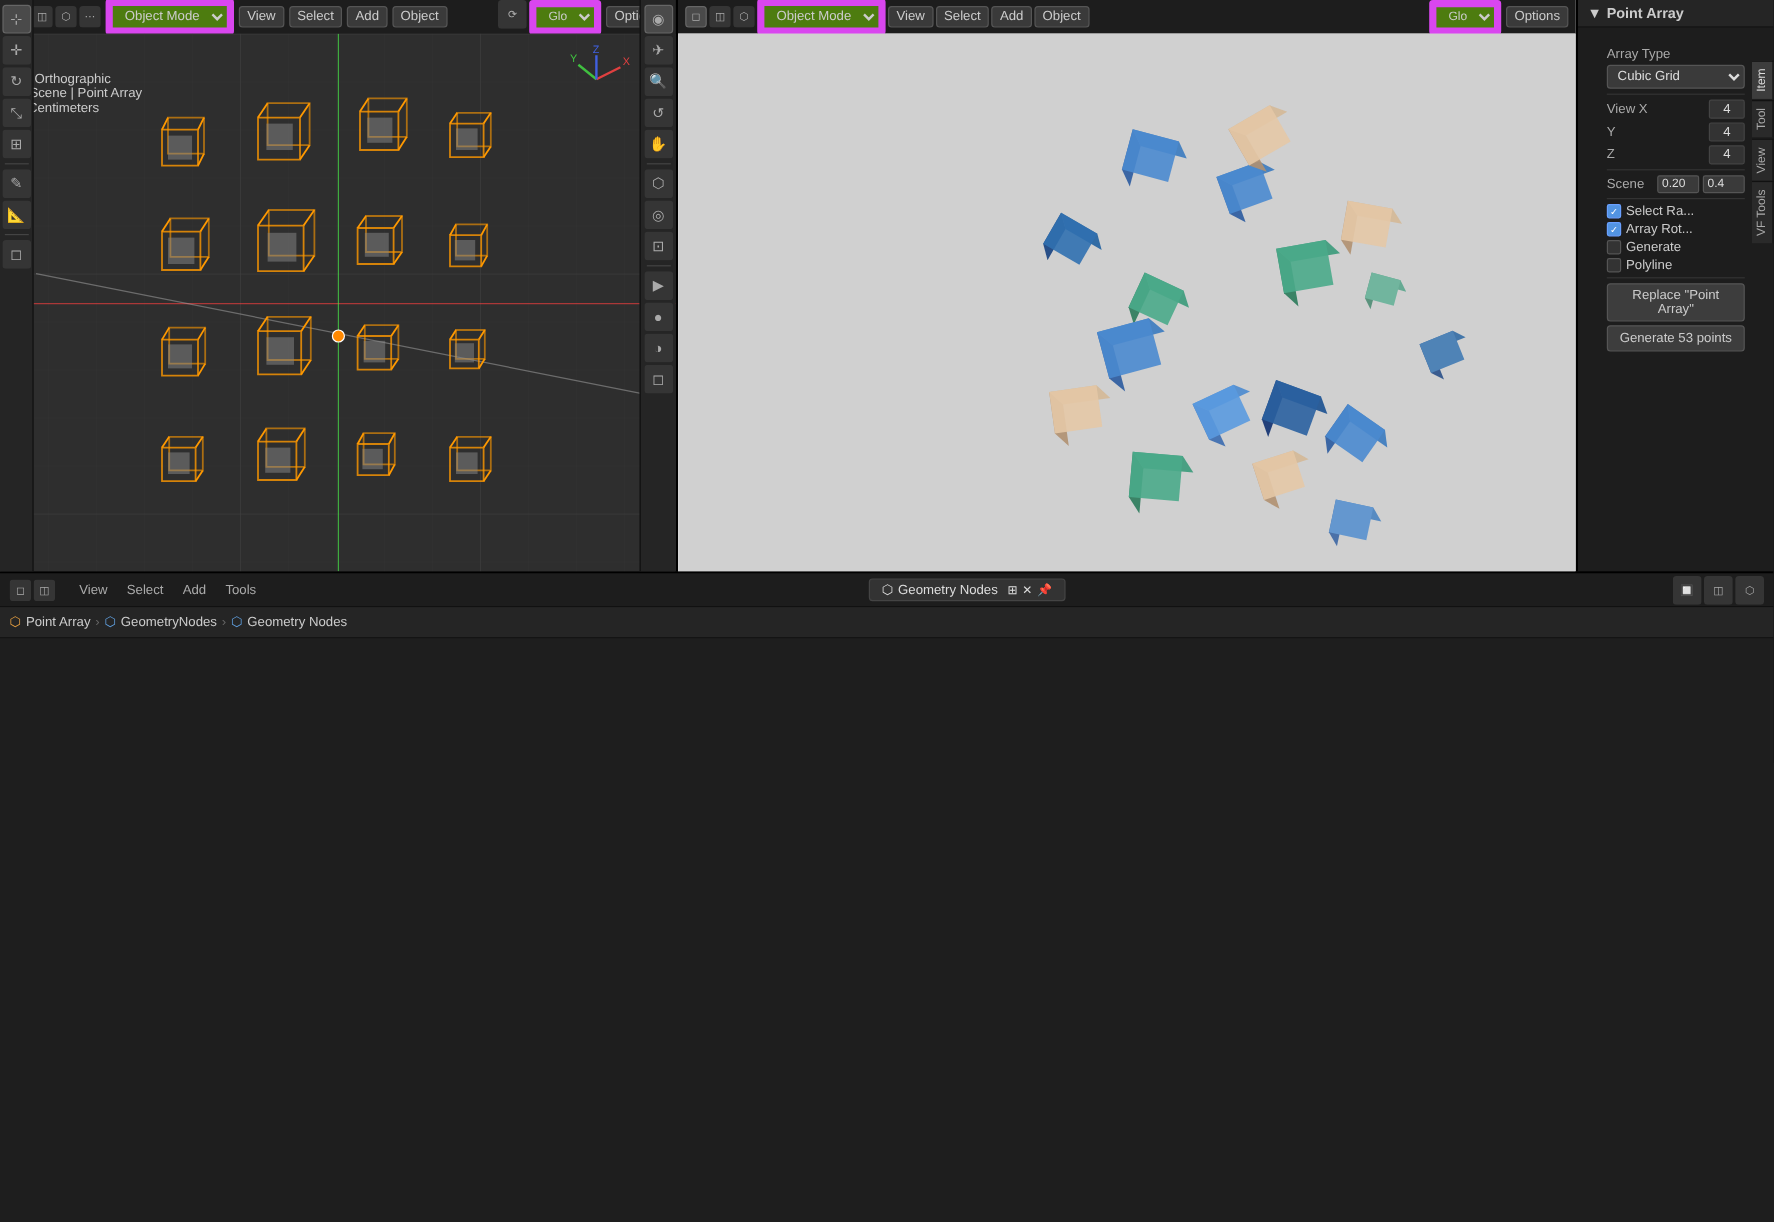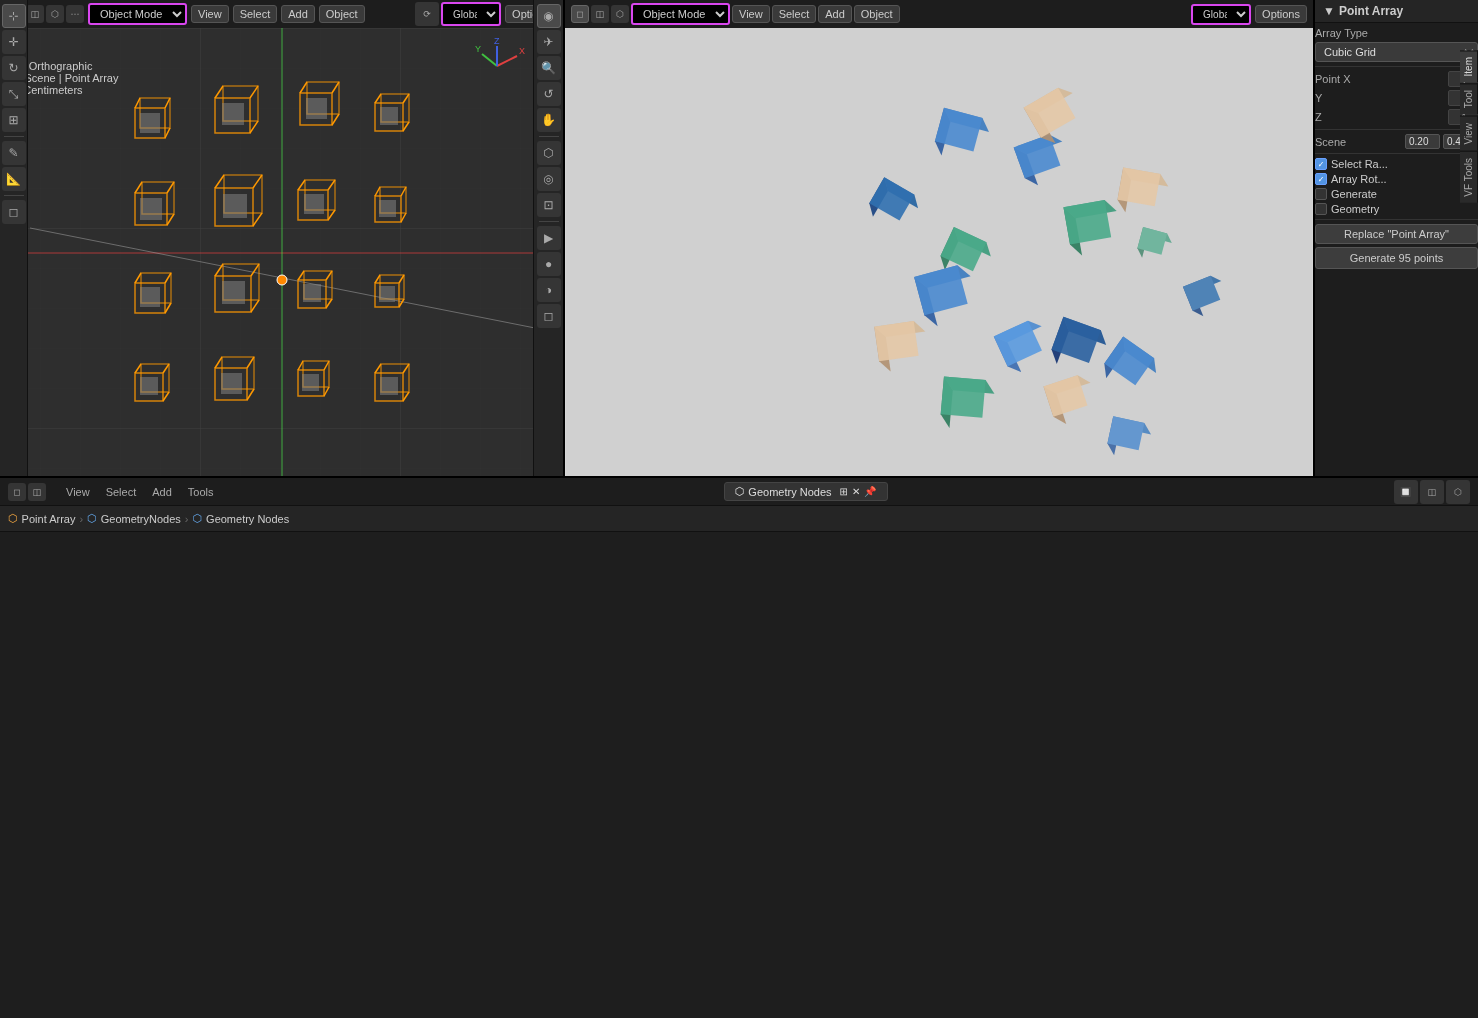--- a/index.html
+++ b/index.html
@@ -45,8 +45,8 @@
       gap: 4px;
     }
     .mode-selector {
-      background: #000000;
-      border: 2px solid #d946ef;
+      background: #4d7c0f;
+      border: 6px solid #d946ef;
       color: #ccc;
       padding: 2px 6px;
       font-size: 11px;

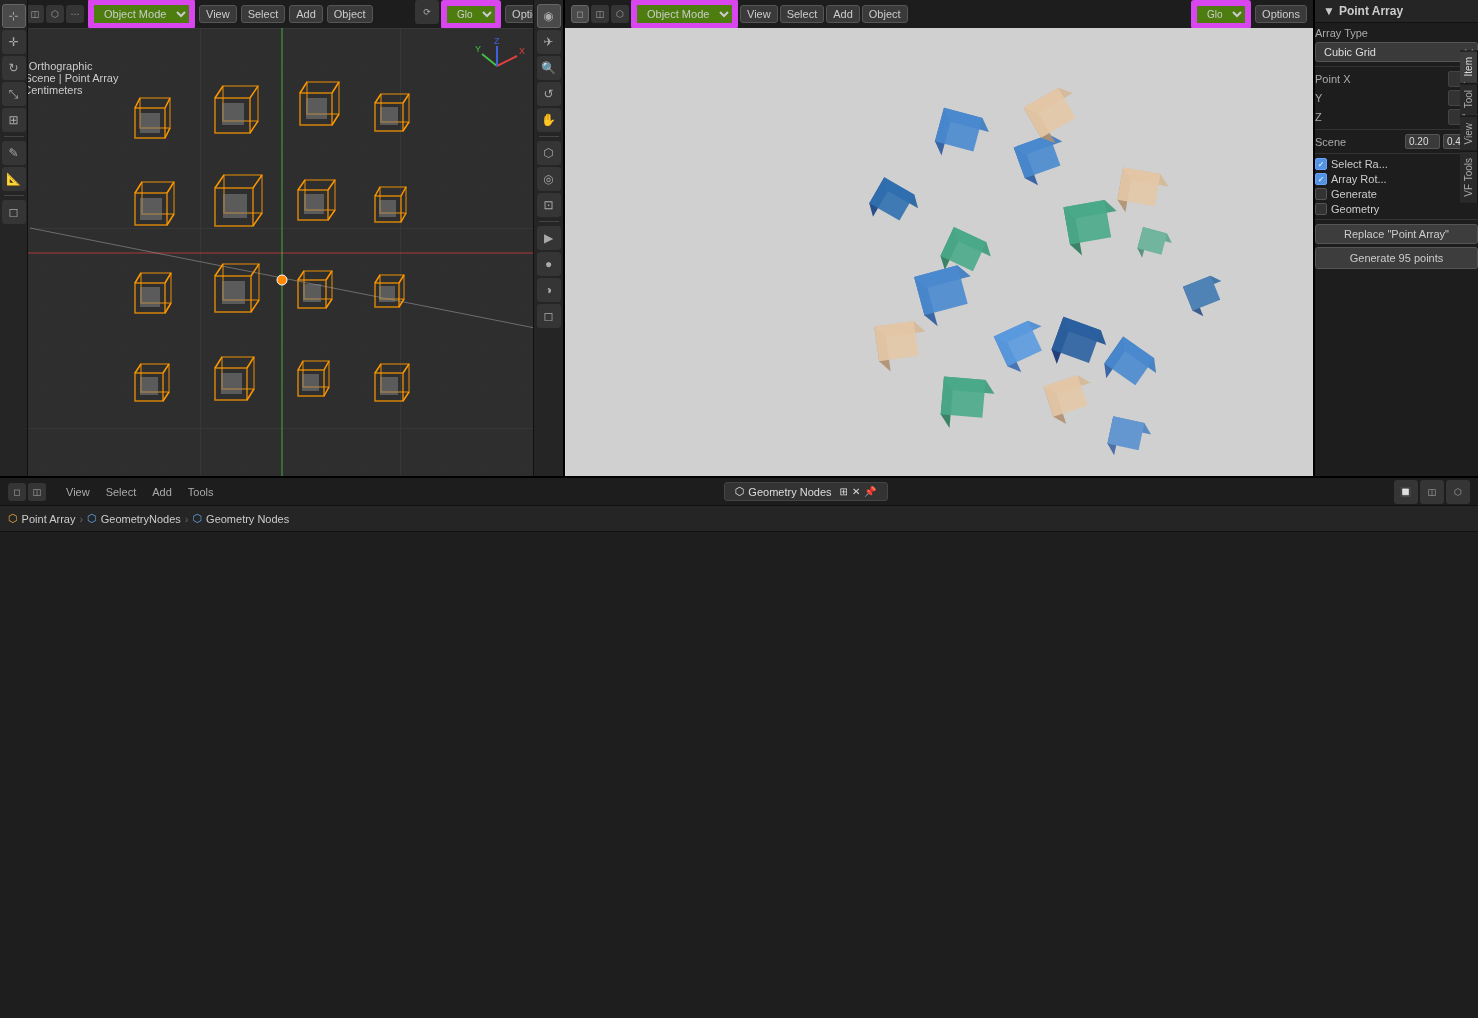--- a/index.html
+++ b/index.html
@@ -174,7 +174,8 @@
       gap: 4px;
     }
     .properties-section {
-      padding: 4px 0;
+      padding: 4px 24px;
+      margin-top: 12px;
     }
     .prop-row {
       display: flex;

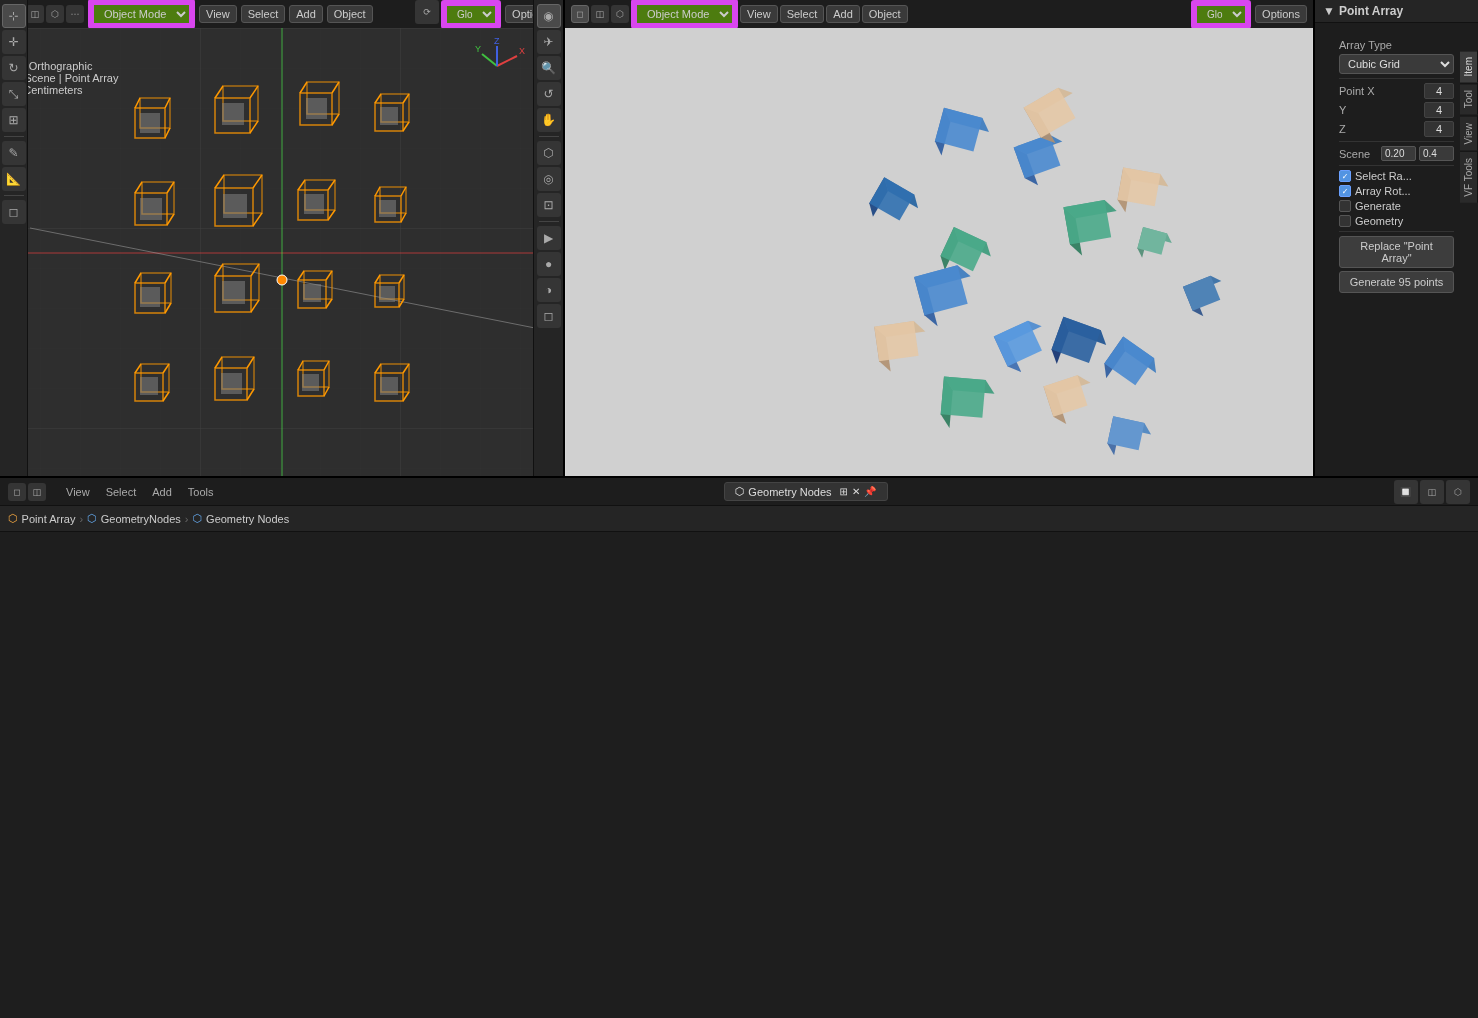--- a/index.html
+++ b/index.html
@@ -744,7 +744,7 @@
       </select>
       <hr class="prop-divider">
       <div class="prop-row">
-        <span class="prop-label">Point X</span>
+        <span class="prop-label">View X</span>
         <span class="prop-value">4</span>
       </div>
       <div class="prop-row">

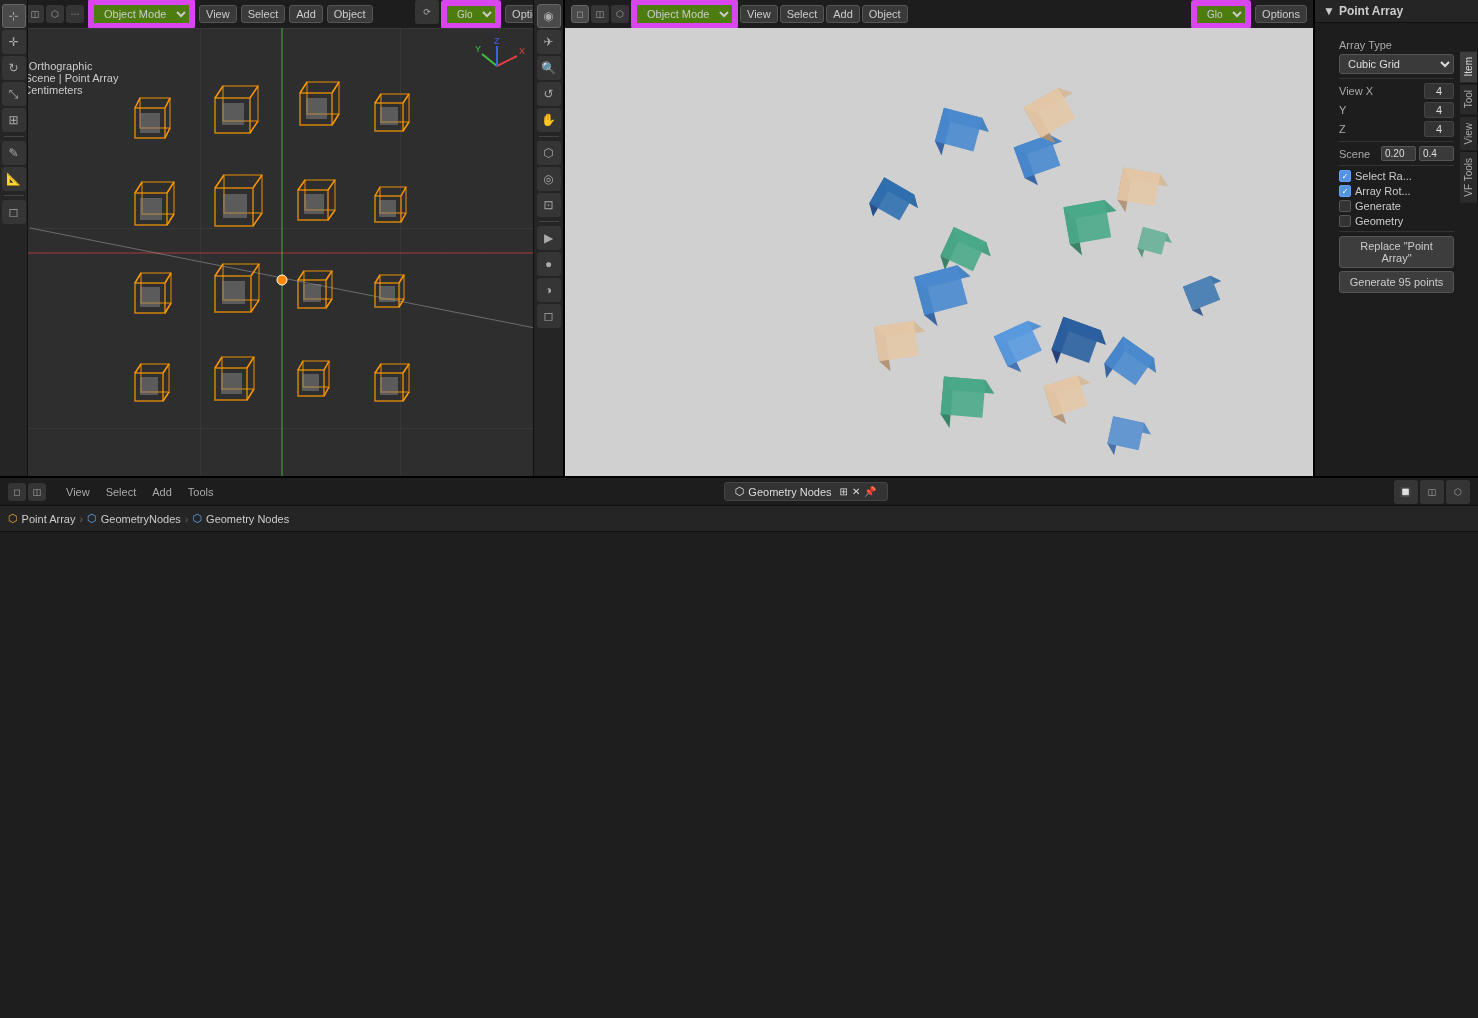--- a/index.html
+++ b/index.html
@@ -778,7 +778,7 @@
       </div>
       <div class="checkbox-row">
         <span class="checkbox-icon unchecked"></span>
-        <span>Geometry</span>
+        <span>Polyline</span>
       </div>
       <hr class="prop-divider">
       <button class="prop-button">Replace "Point Array"</button>

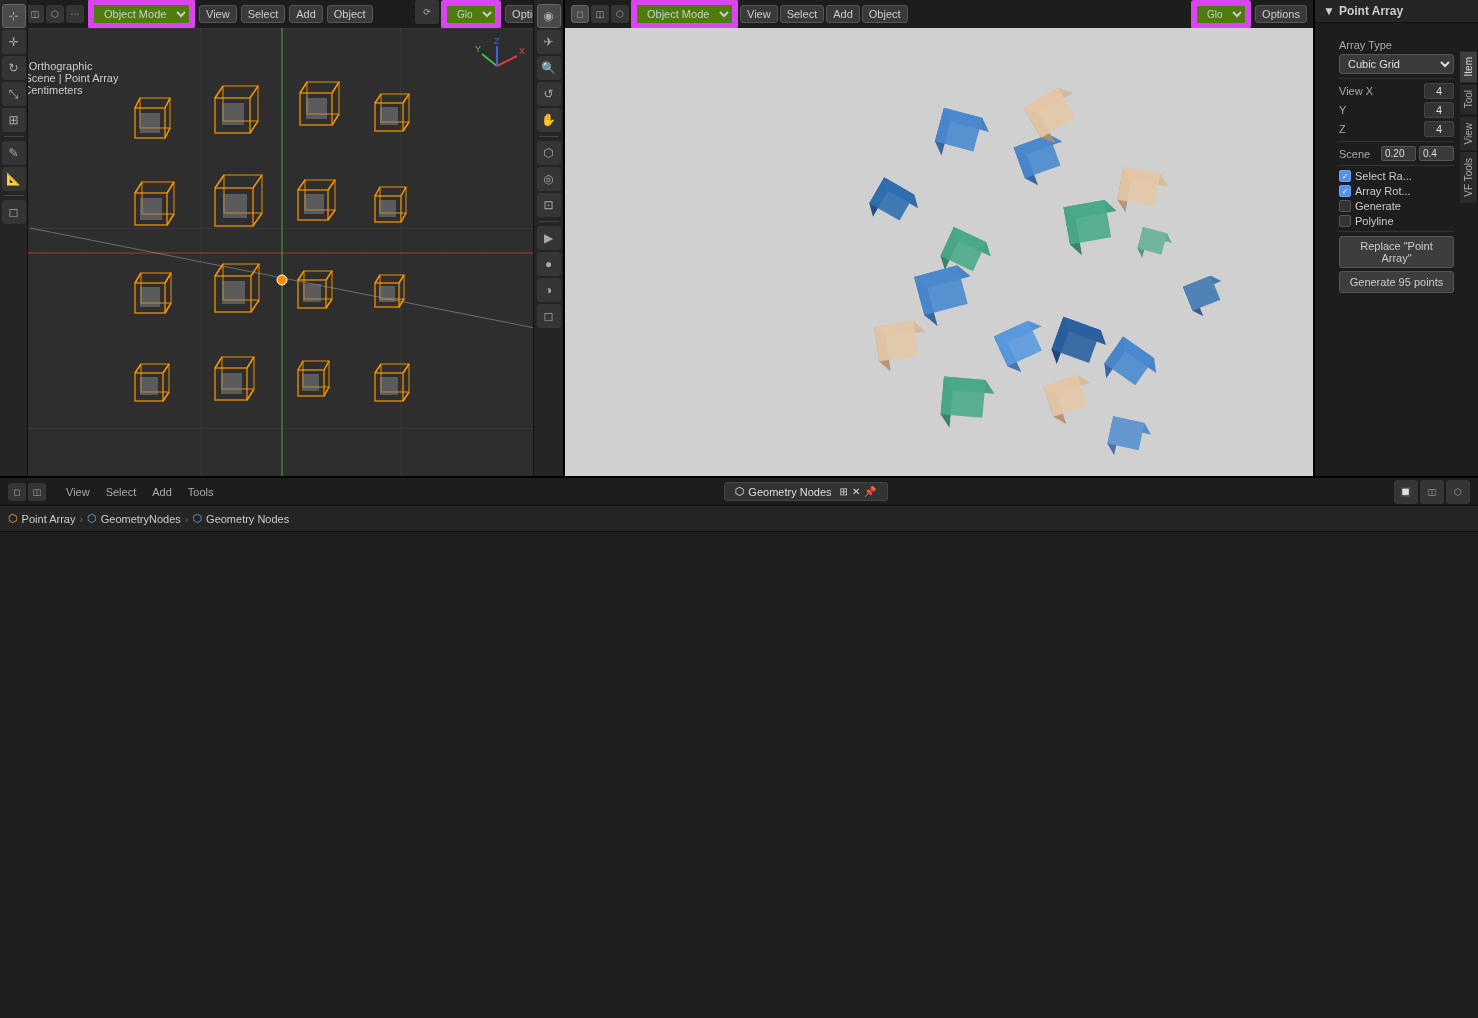--- a/index.html
+++ b/index.html
@@ -782,7 +782,7 @@
       </div>
       <hr class="prop-divider">
       <button class="prop-button">Replace "Point Array"</button>
-      <button class="generate-btn">Generate 95 points</button>
+      <button class="generate-btn">Generate 53 points</button>
     </div>
 
     <div class="side-tabs">

